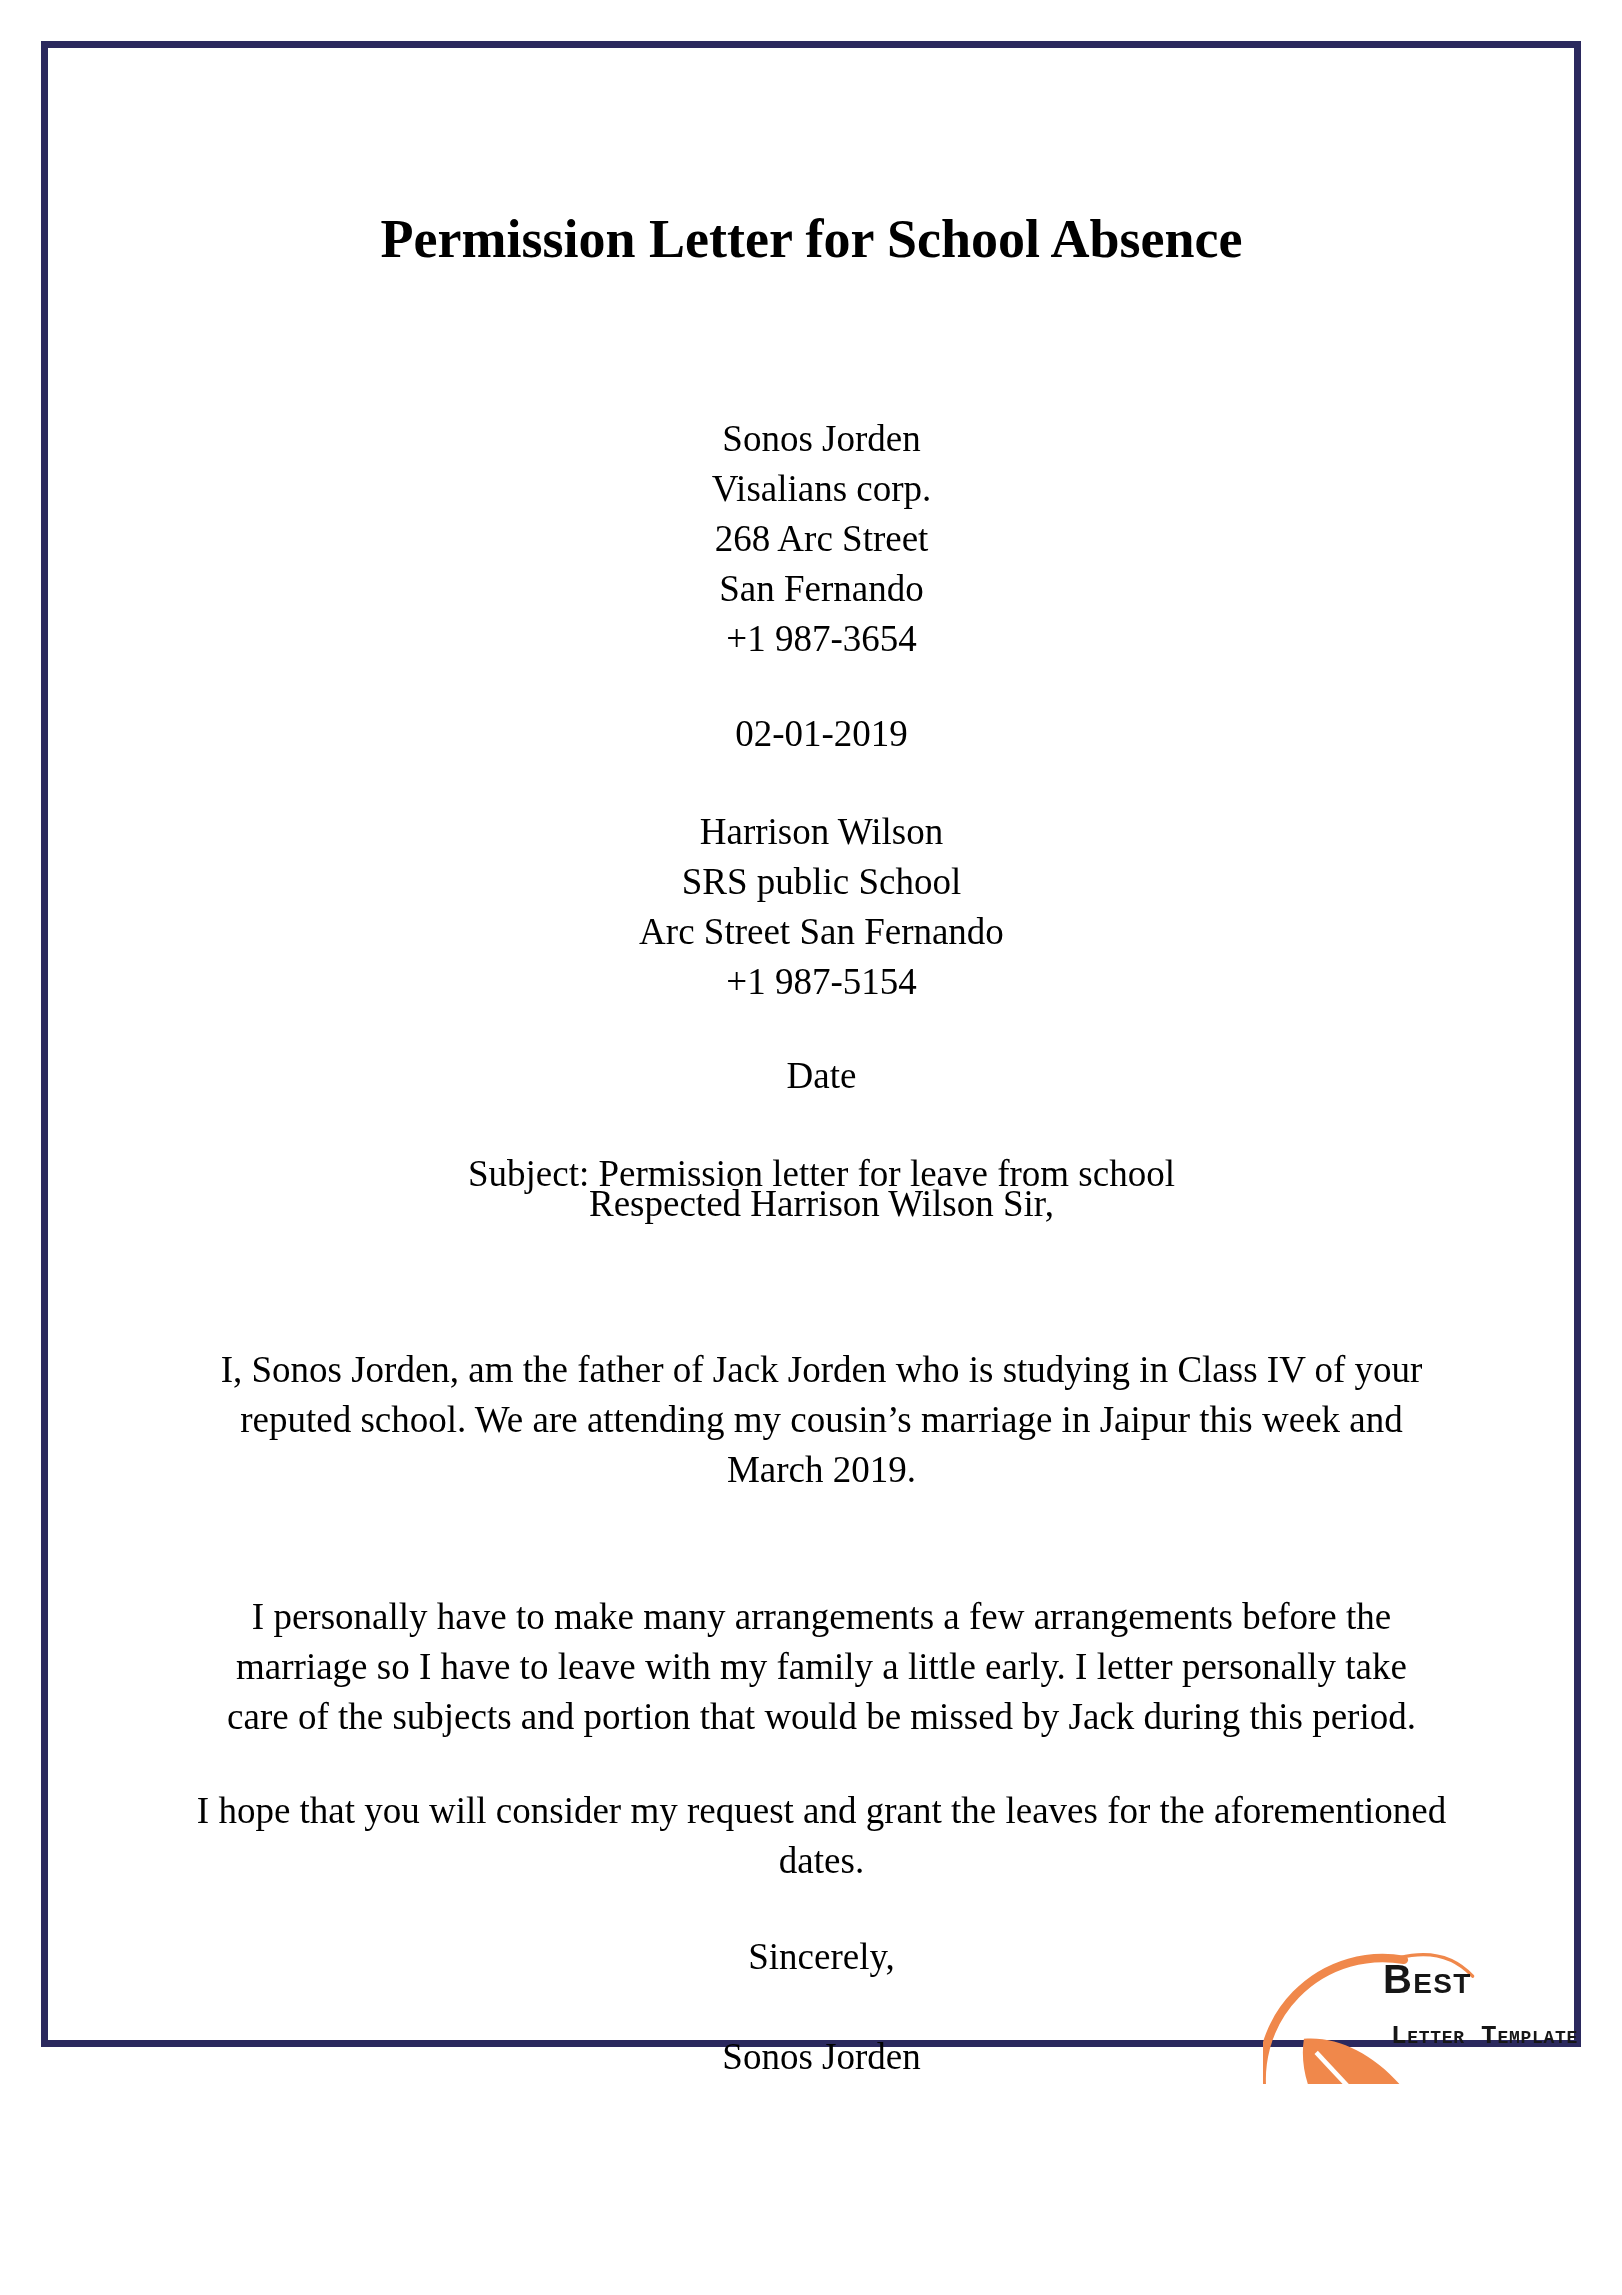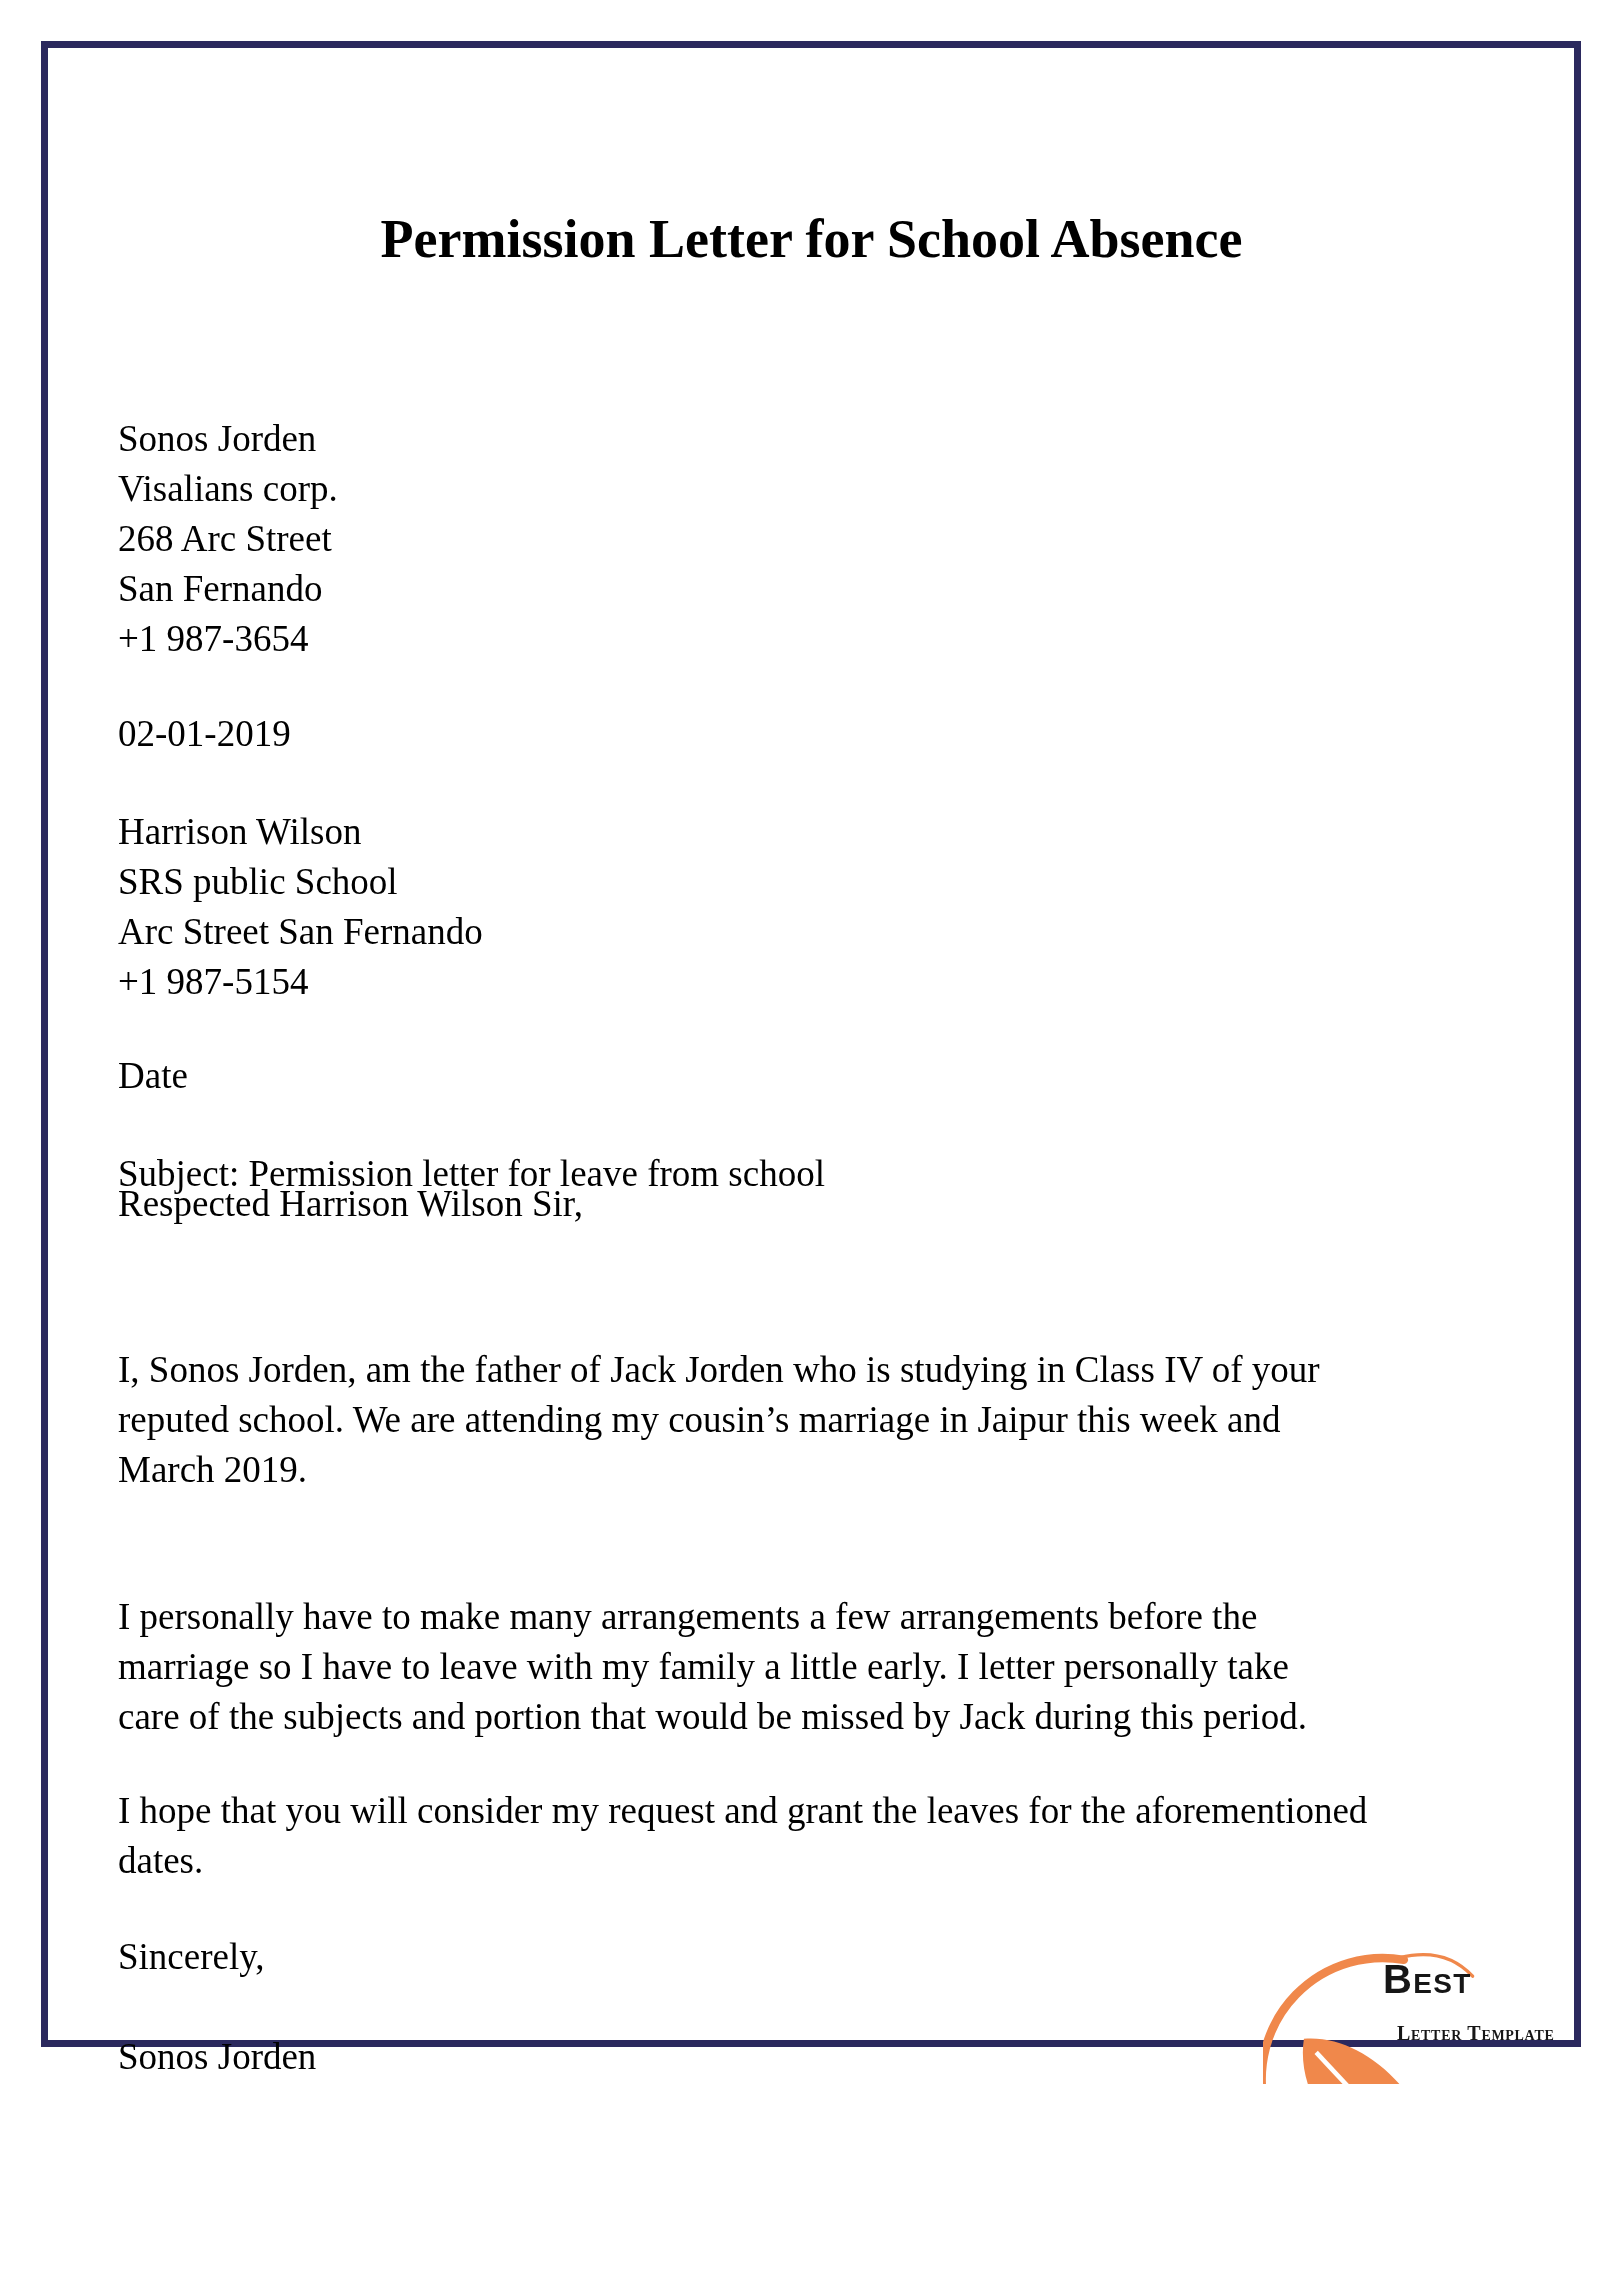--- a/index.html
+++ b/index.html
@@ -37,6 +37,7 @@
     width: 1407px;
     font-size: 37px;
     line-height: 50px;
+    text-align: center;
   }
   .block .line { white-space: nowrap; }
   .logo {

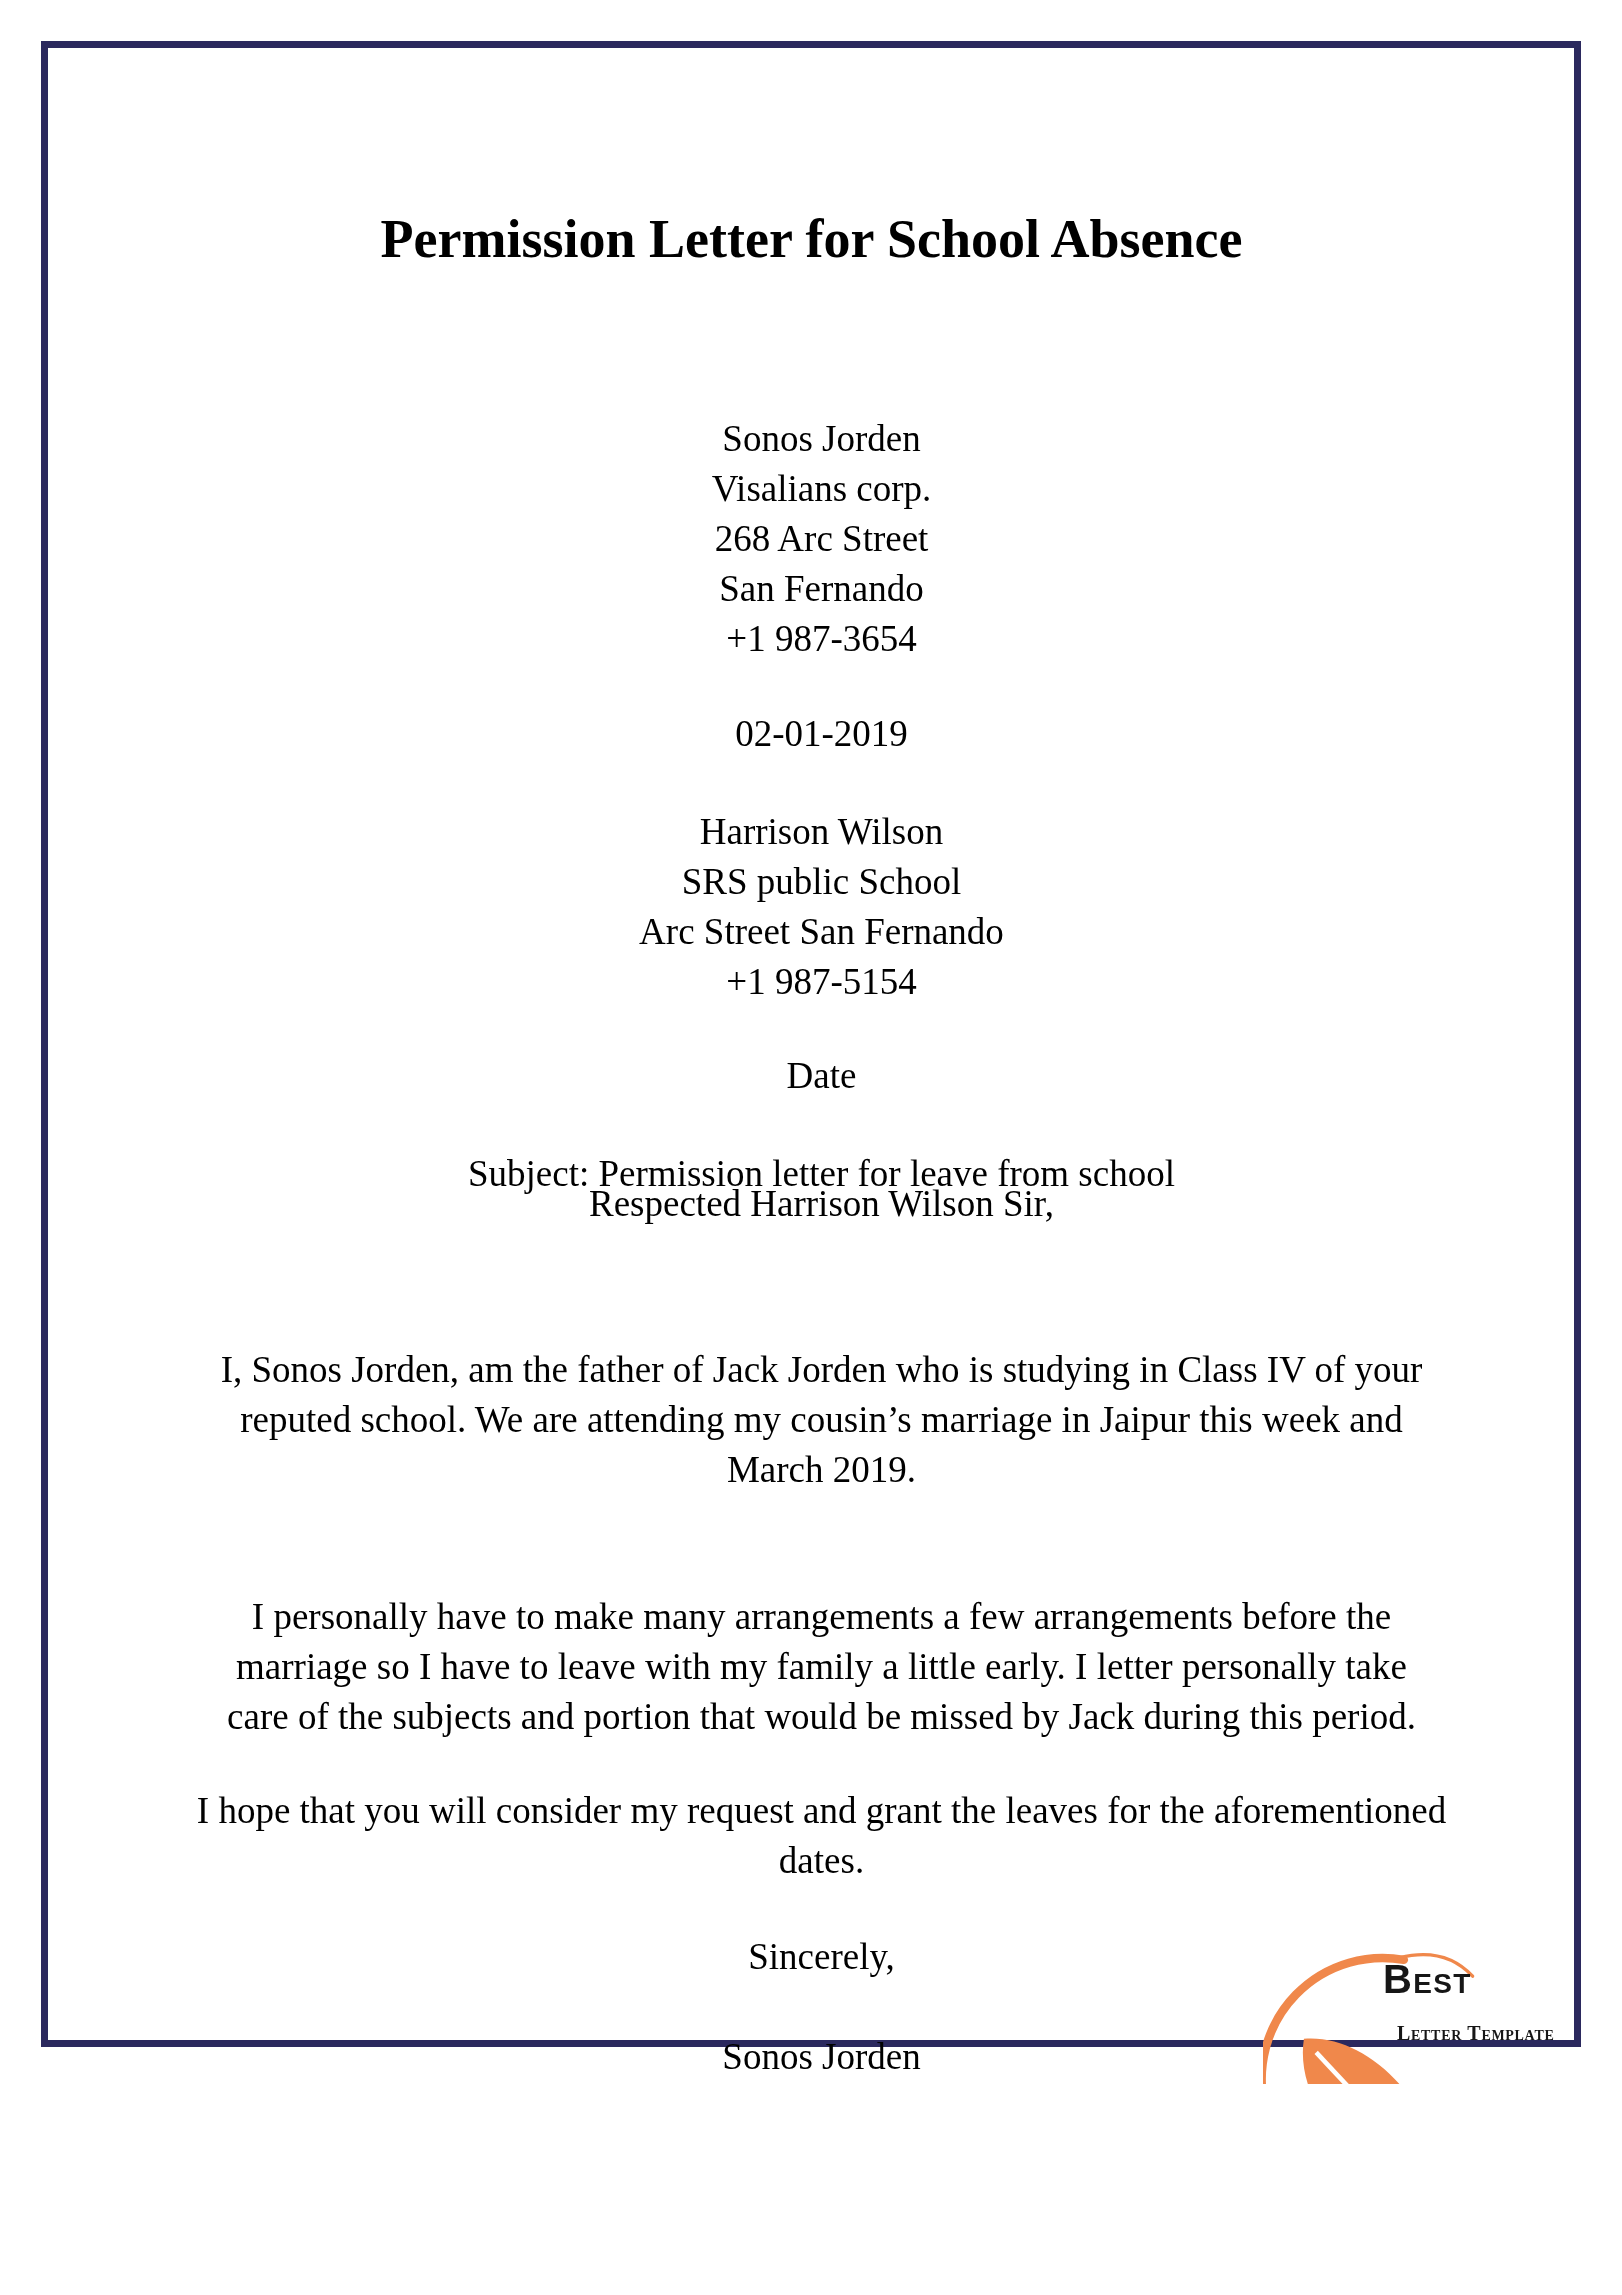--- a/index.html
+++ b/index.html
@@ -63,12 +63,12 @@
   }
   .logo-sub {
     position: absolute;
-    left: 134px;
+    left: 128px;
     top: 73px;
-    font-family: Liberation Serif, serif;
+    font-family: Liberation Mono, monospace;
     font-weight: 700;
     font-variant: small-caps;
-    font-size: 20px;
+    font-size: 26px;
     line-height: 1;
     color: #161616;
     letter-spacing: 0.7px;

